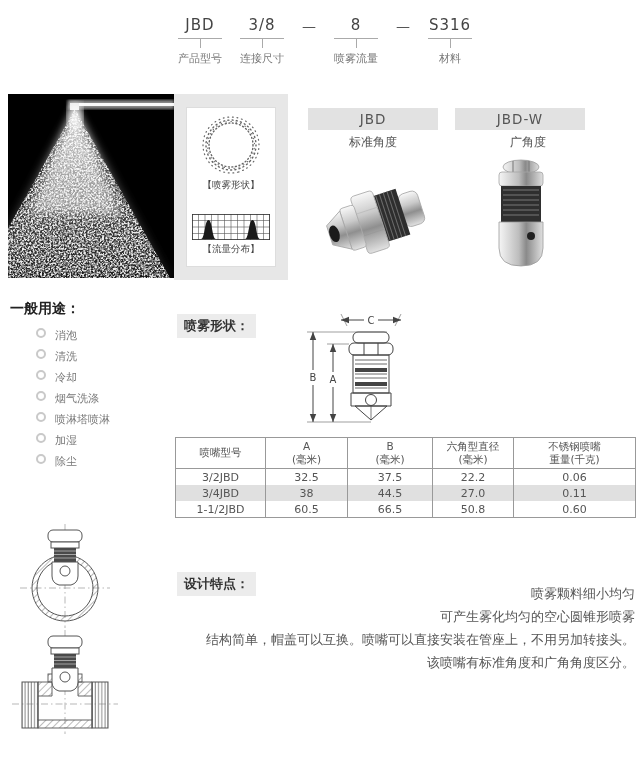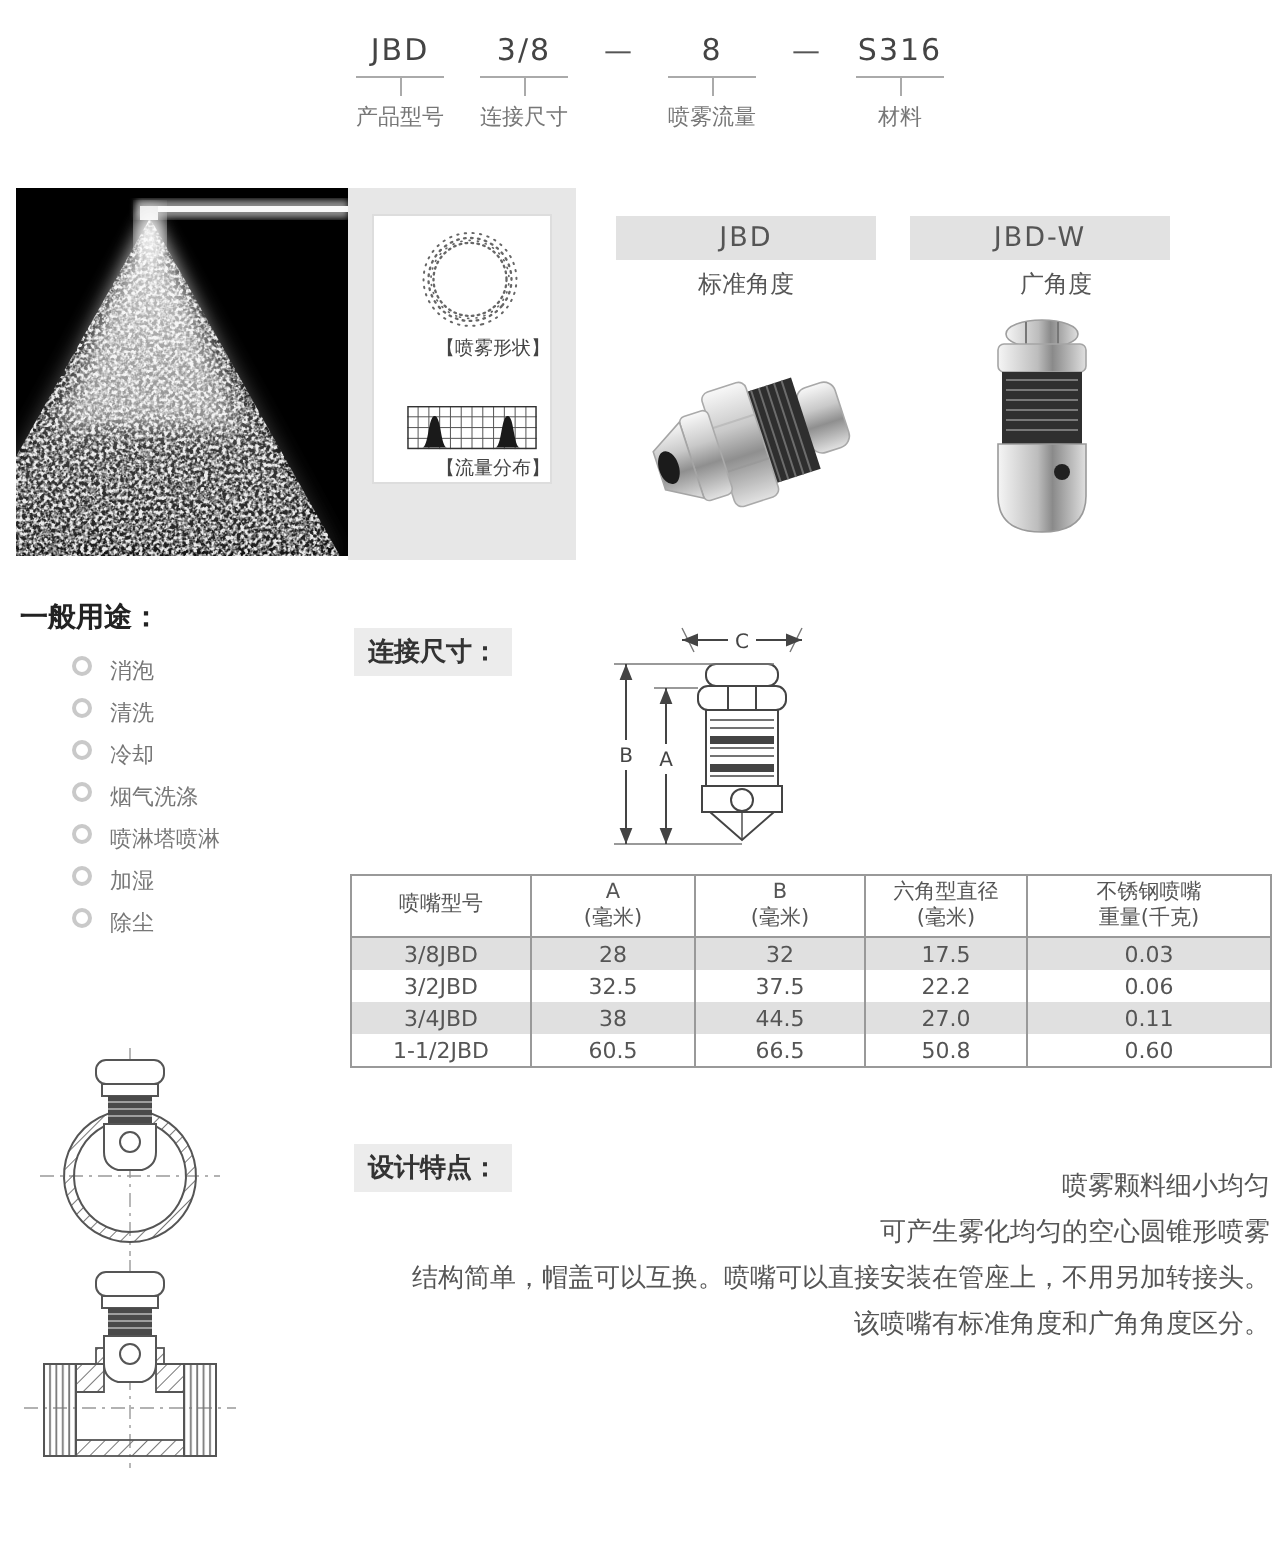--- a/index.html
+++ b/index.html
@@ -19,7 +19,7 @@
   .spray-photo{position:absolute;left:8px;top:94px;width:166px;height:184px;background:#000;}
   
   .shape-panel{position:absolute;left:174px;top:94px;width:114px;height:186px;background:#e7e7e7;}
-  .shape-inner{position:absolute;left:13px;top:14px;width:88px;height:133px;background:#fff;box-shadow:0 0 0 1px #ddd;display:flex;flex-direction:column;align-items:flex-end;}
+  .shape-inner{position:absolute;left:13px;top:14px;width:88px;height:158px;background:#fff;box-shadow:0 0 0 1px #ddd;display:flex;flex-direction:column;align-items:center;}
   .shape-caption{font-size:9.5px;color:#444;margin-top:3px;white-space:nowrap;}
   .ring-svg{margin-top:6px;}
   .grid-svg{margin-top:22px;}

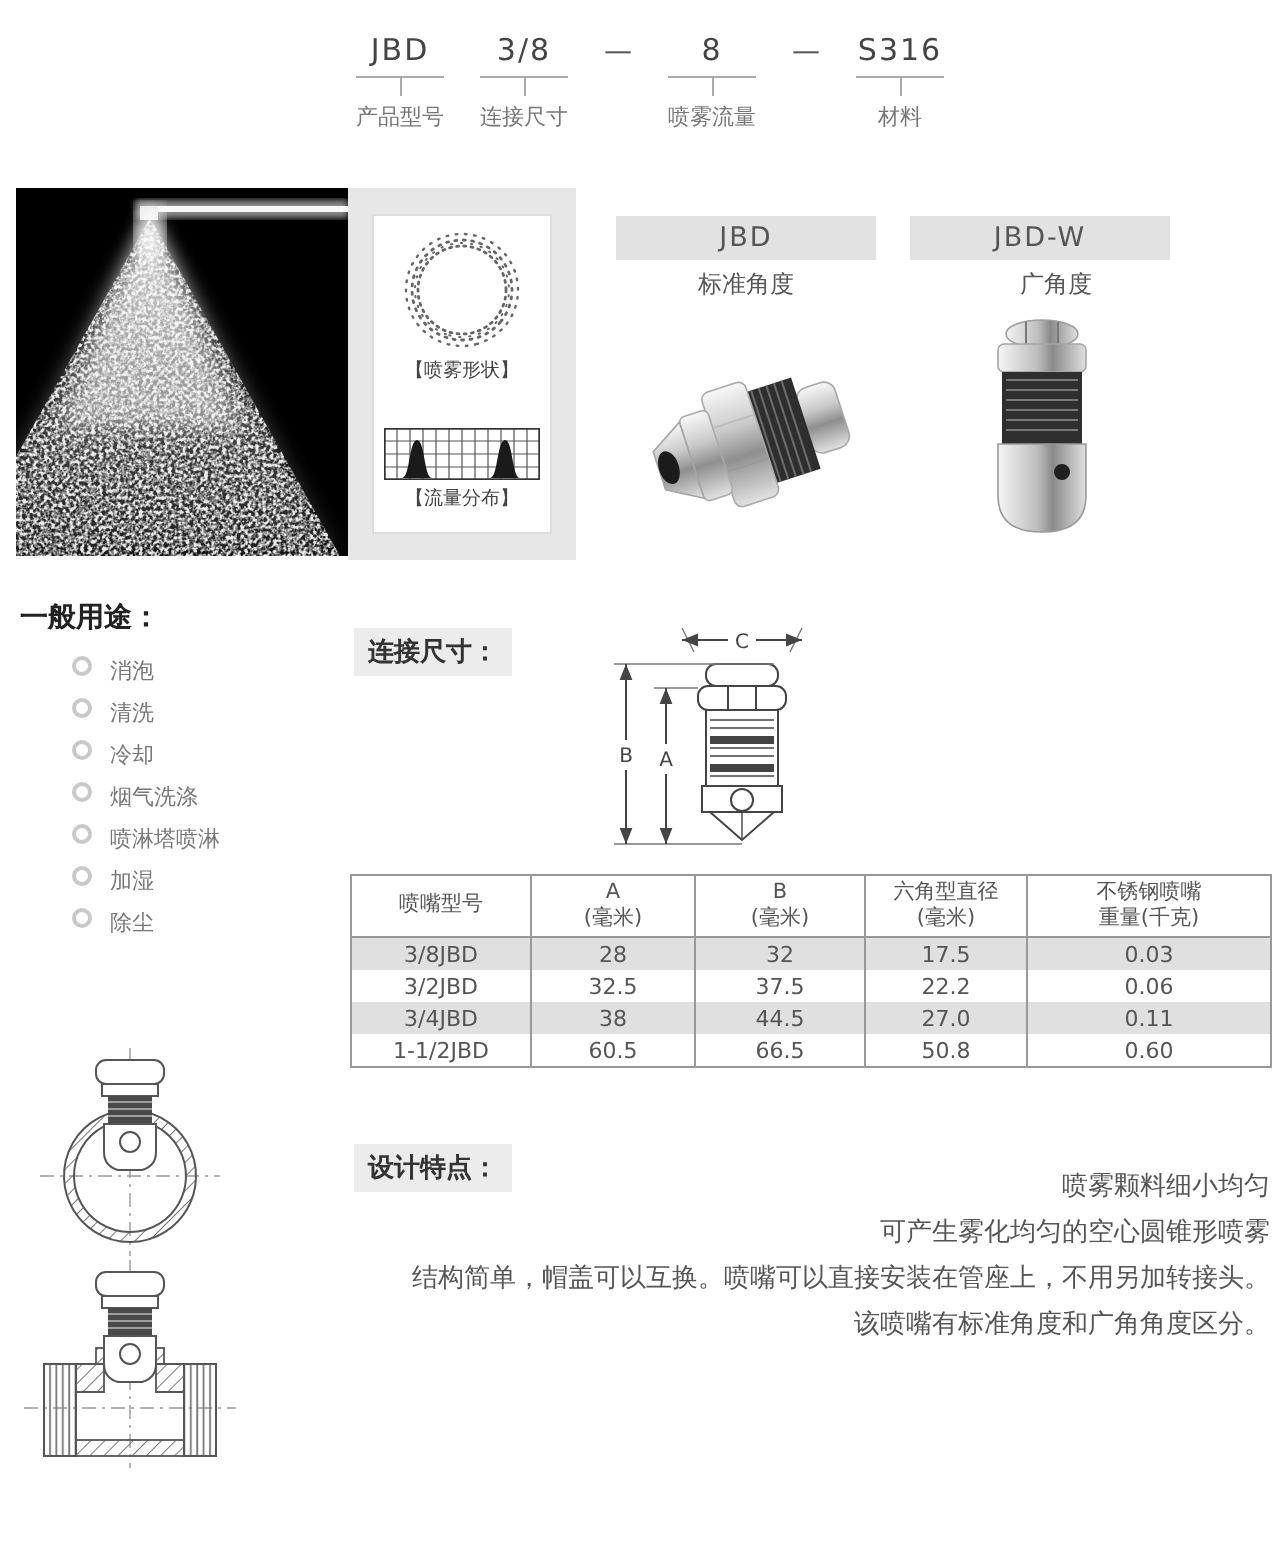--- a/index.html
+++ b/index.html
@@ -242,7 +242,7 @@
     </ul>
   </div>
 
-  <div class="sec-label" style="left:177px;top:314px;">连接尺寸：</div>
+  <div class="sec-label" style="left:177px;top:314px;">喷雾形状：</div>
 
   <svg class="dim-svg" width="135" height="132" viewBox="0 0 135 132">
     <g stroke="#444" stroke-width="1" fill="none">

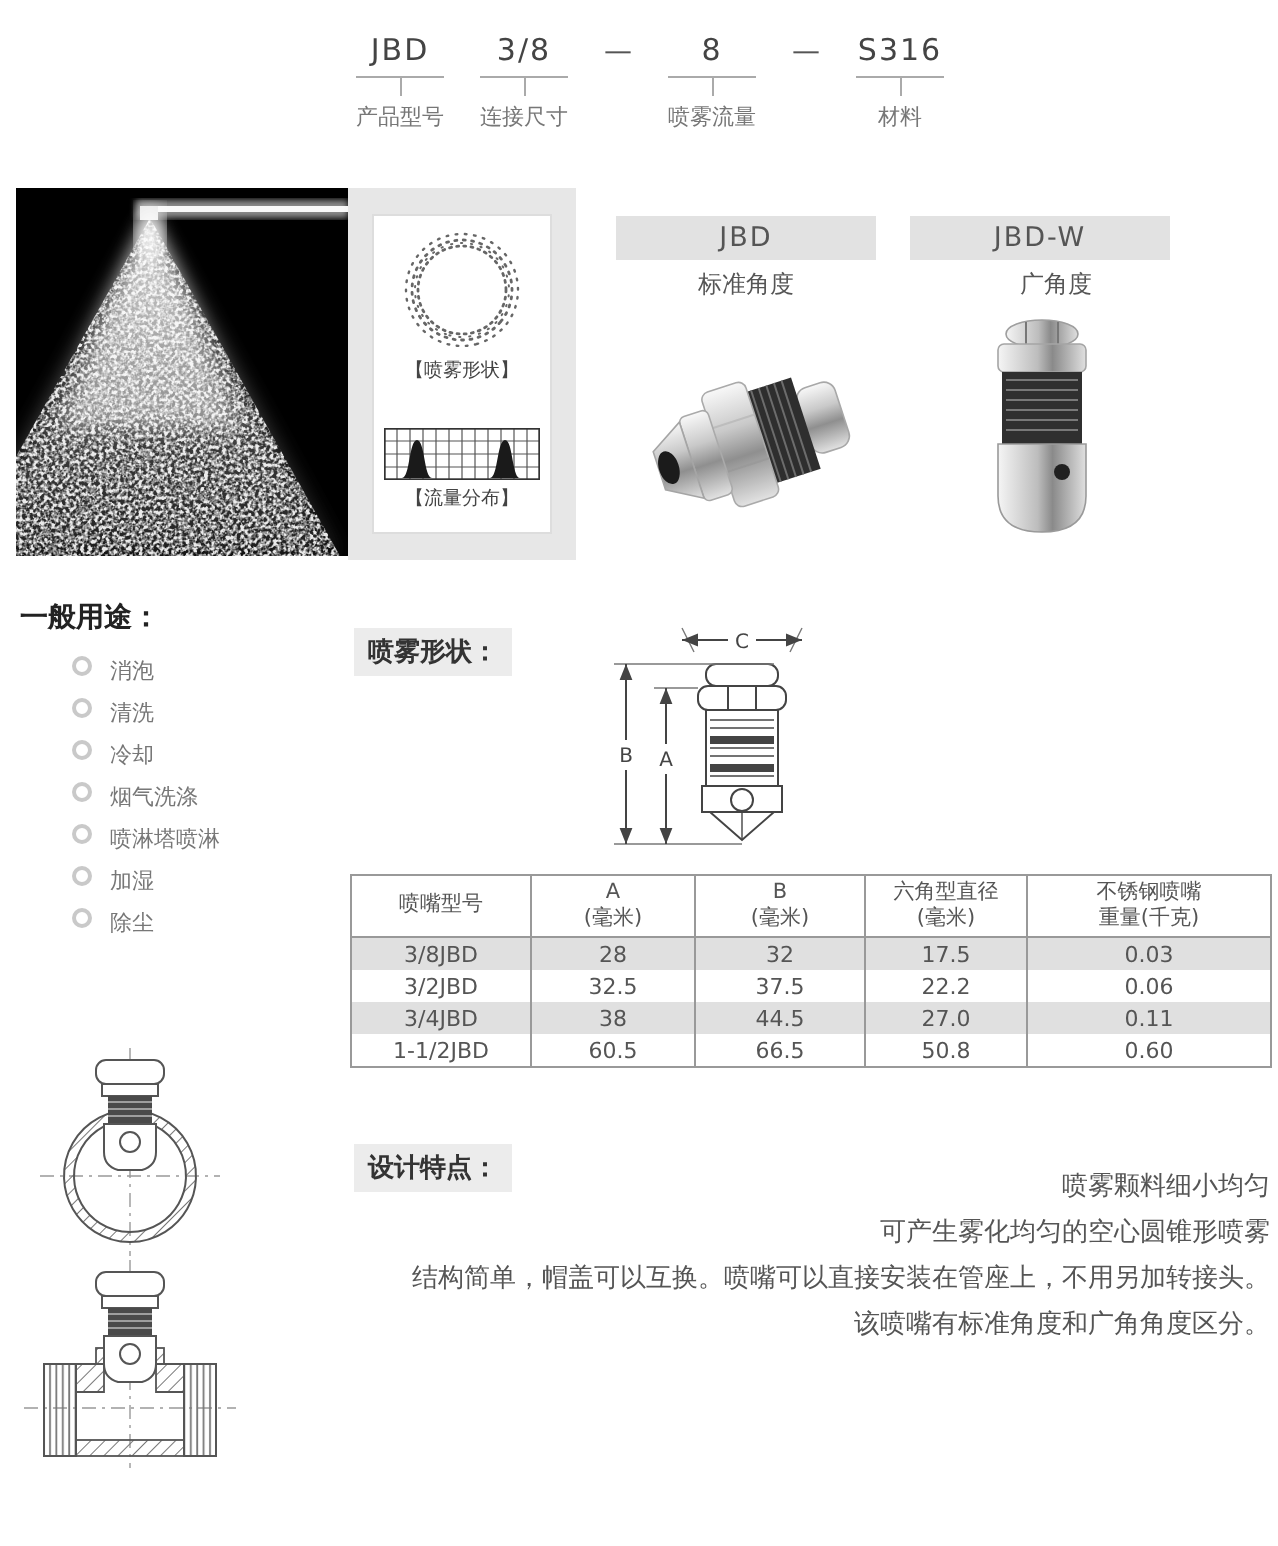--- a/index.html
+++ b/index.html
@@ -327,13 +327,6 @@
       </tr>
     </thead>
     <tbody>
-      <tr class="shade">
-        <td>3/8JBD</td>
-        <td>28</td>
-        <td>32</td>
-        <td>17.5</td>
-        <td>0.03</td>
-      </tr>
       <tr>
         <td>3/2JBD</td>
         <td>32.5</td>

